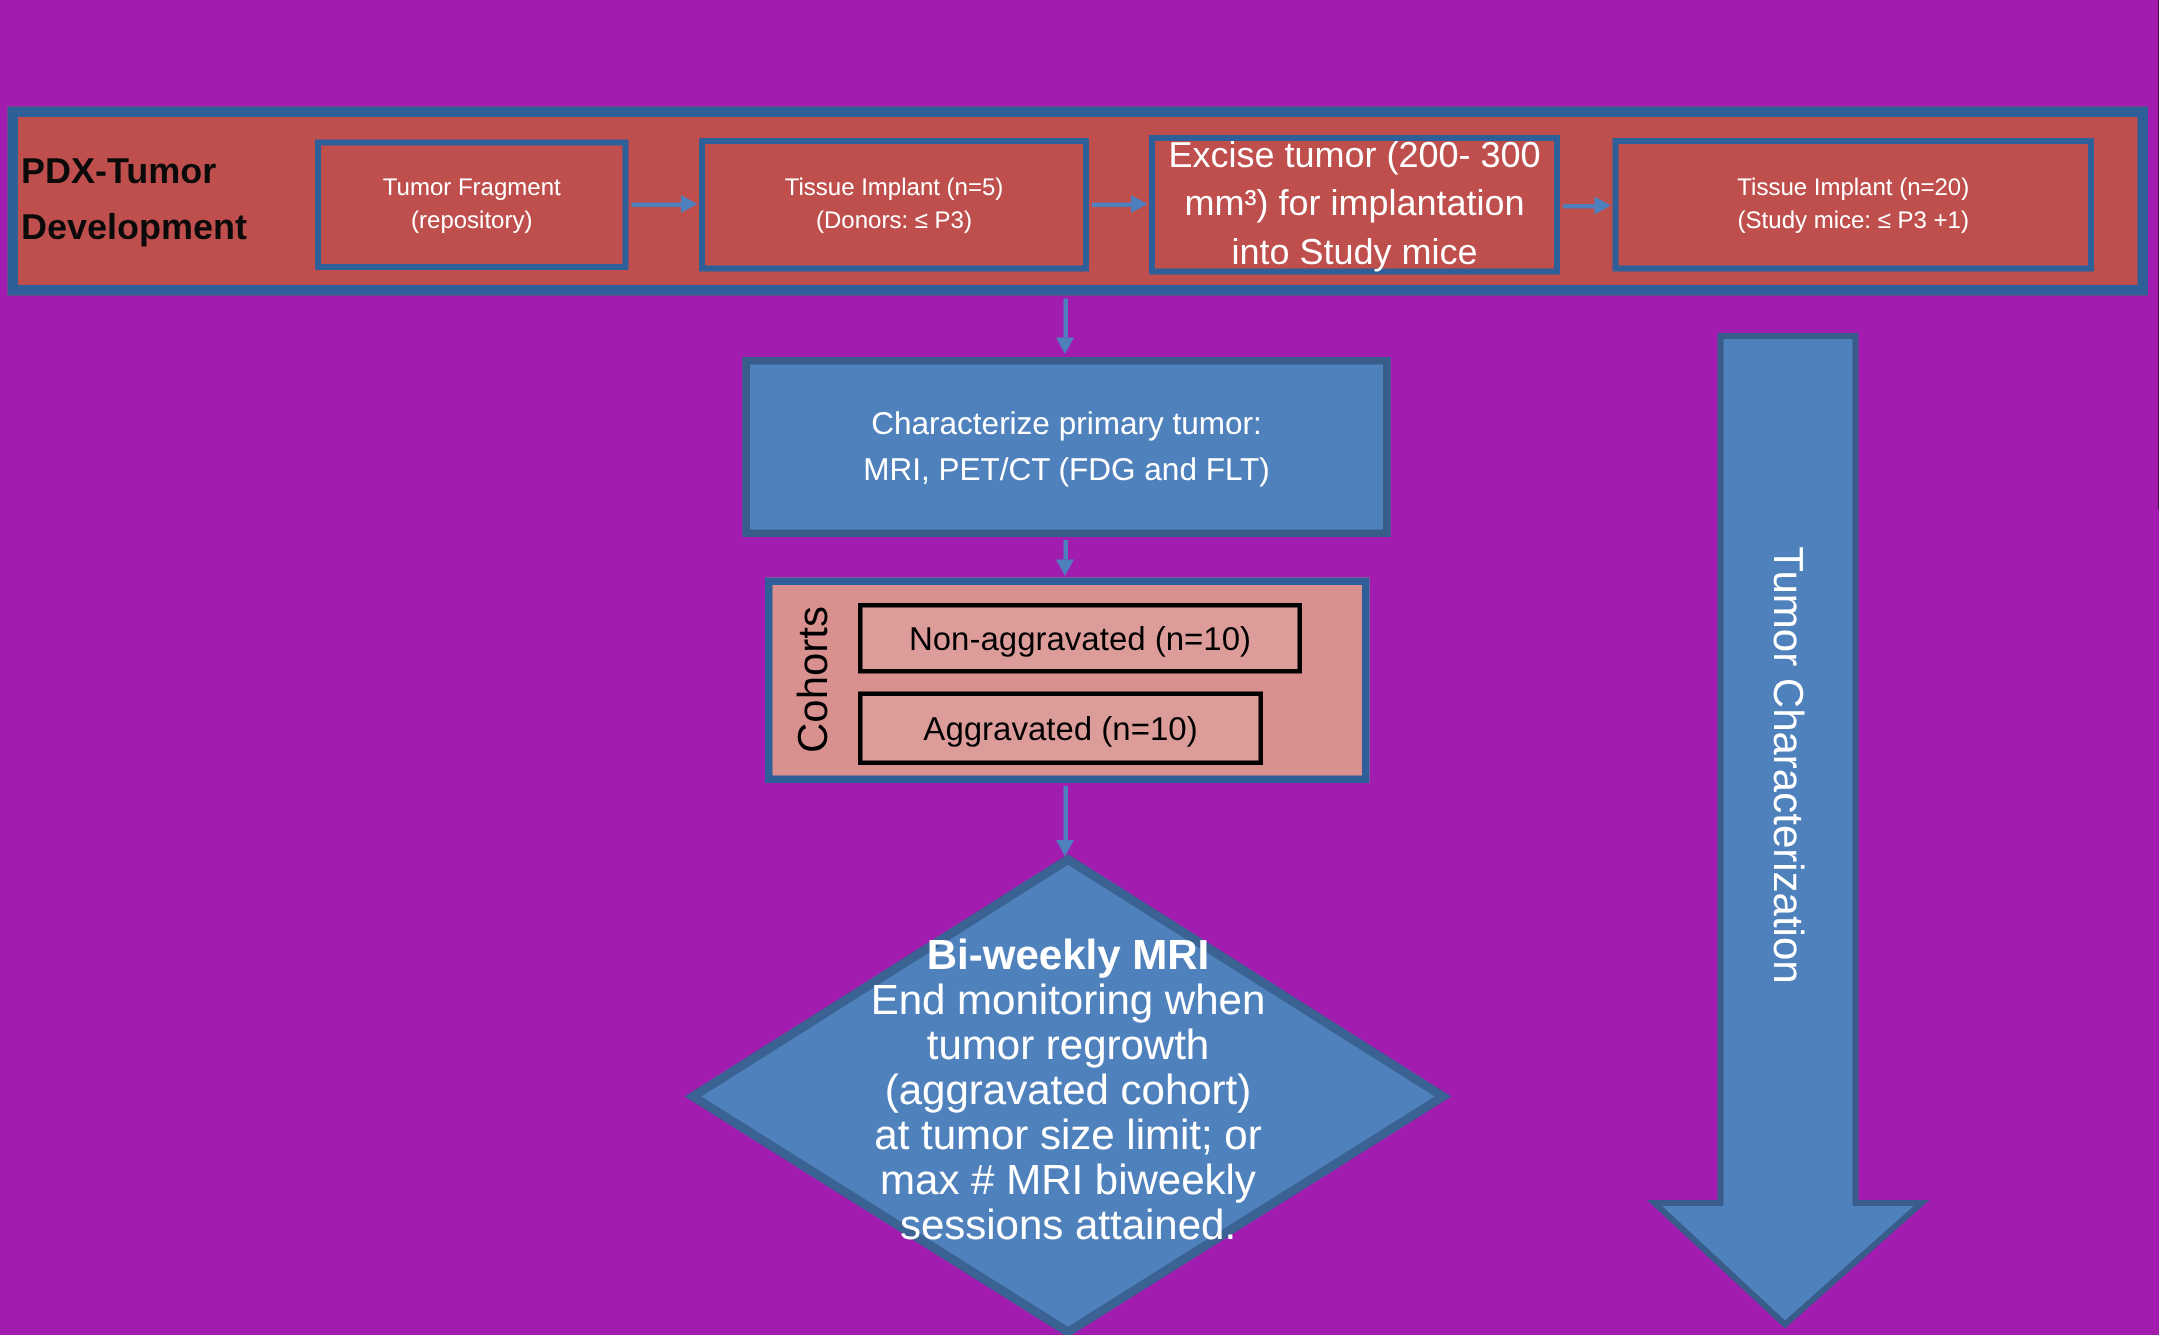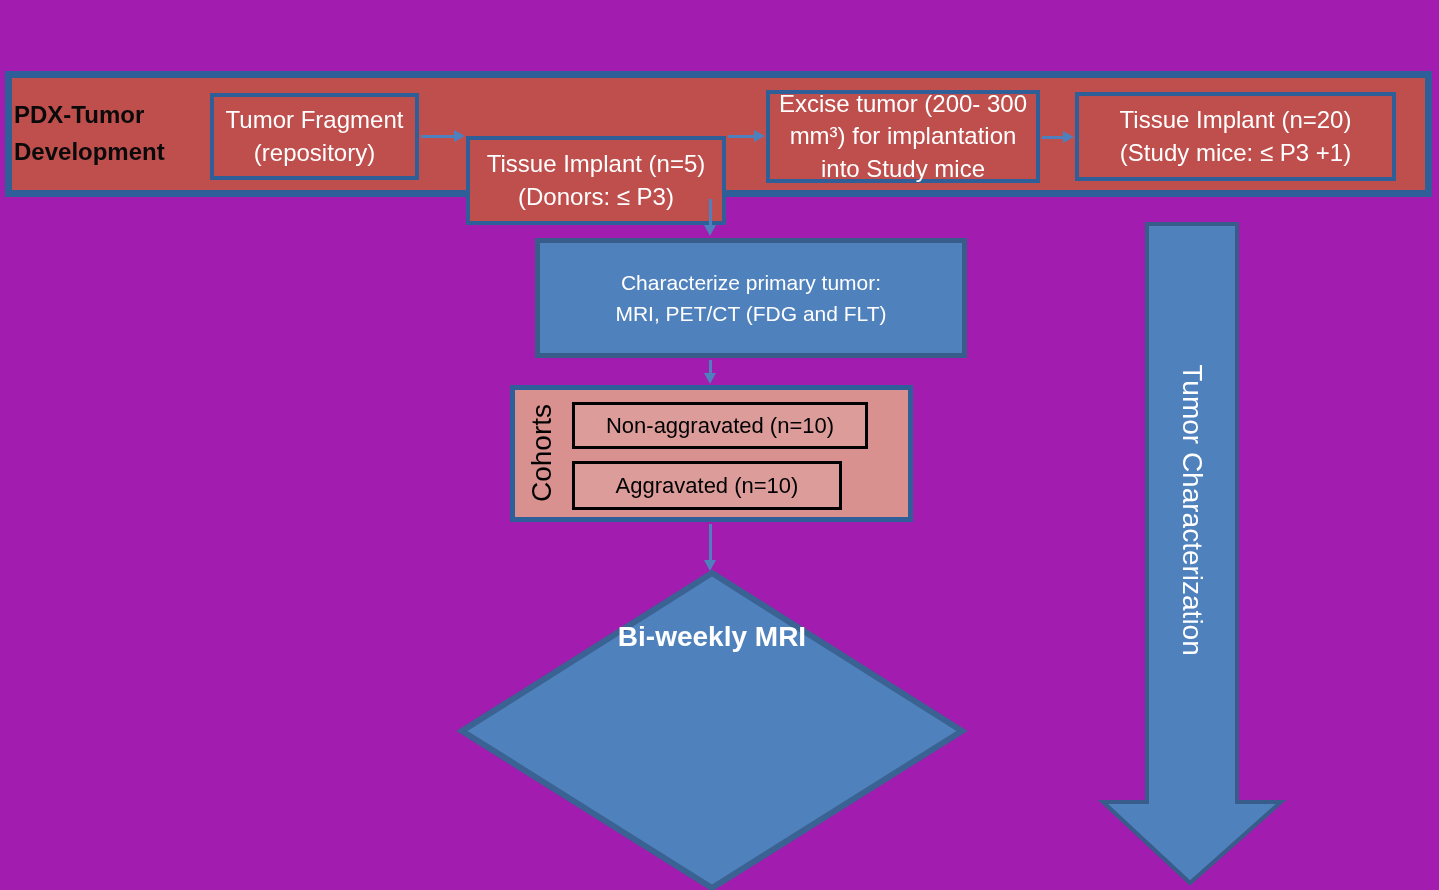--- a/index.html
+++ b/index.html
@@ -23,7 +23,7 @@
   }
   .step-box{
     background:#bf4f4d;border:4px solid #2f5f98;
-    color:#fff;font-size:24px;line-height:1.35;
+    color:#fff;font-size:16px;line-height:1.35;
   }
   .step1{left:210px;top:93px;width:209px;height:87px;}
   .step2{left:466px;top:92px;width:260px;height:89px;margin-top:44px;}

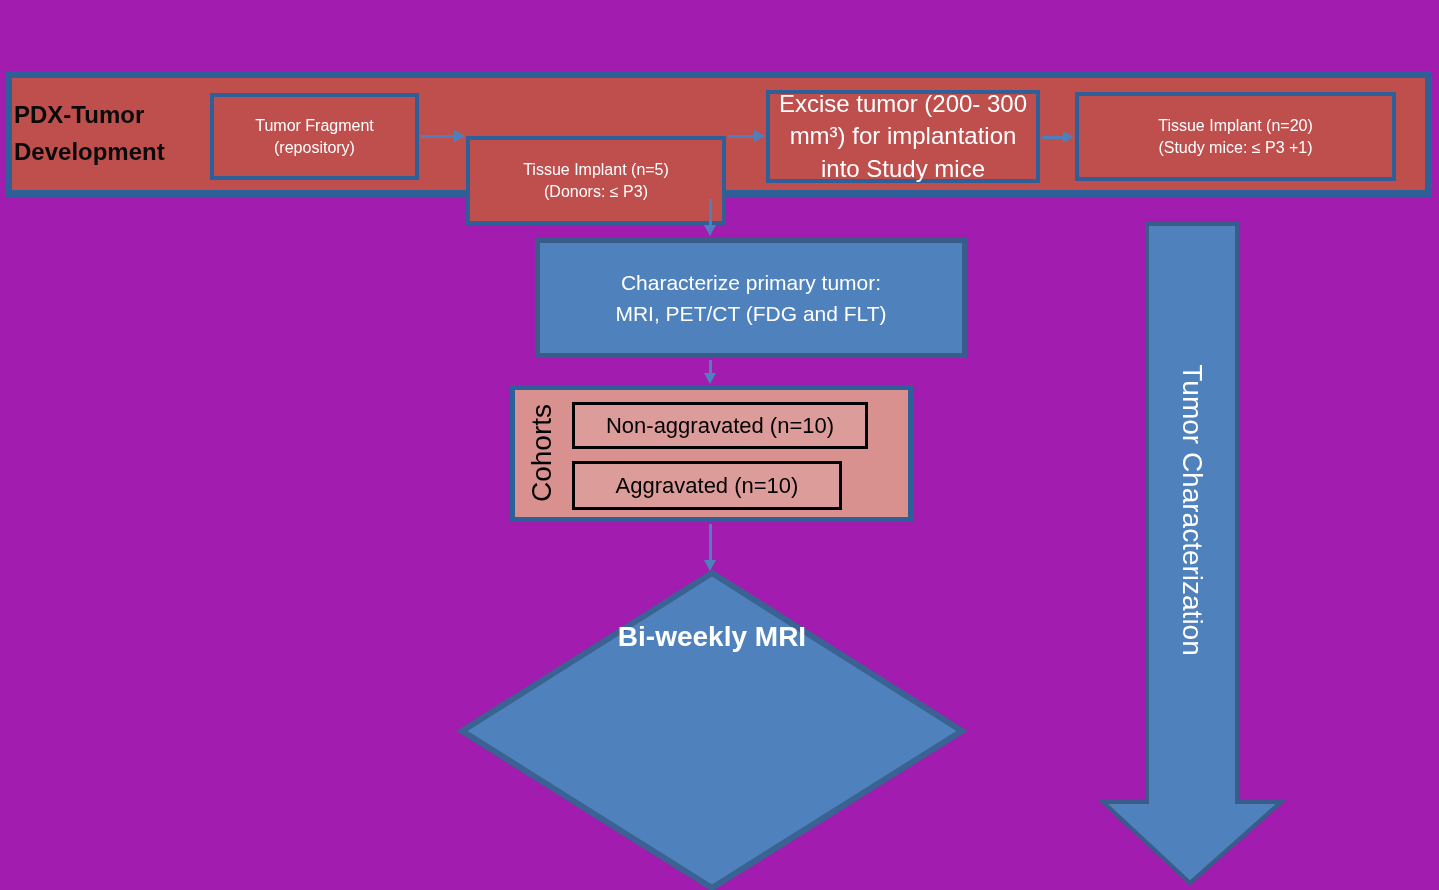--- a/index.html
+++ b/index.html
@@ -26,7 +26,7 @@
     color:#fff;font-size:16px;line-height:1.35;
   }
   .step1{left:210px;top:93px;width:209px;height:87px;}
-  .step2{left:466px;top:92px;width:260px;height:89px;margin-top:44px;}
+  .step2{left:466px;top:92px;width:260px;height:89px;}
   .step3{left:766px;top:90px;width:274px;height:93px;font-size:24px;}
   .step4{left:1075px;top:92px;width:321px;height:89px;}
 

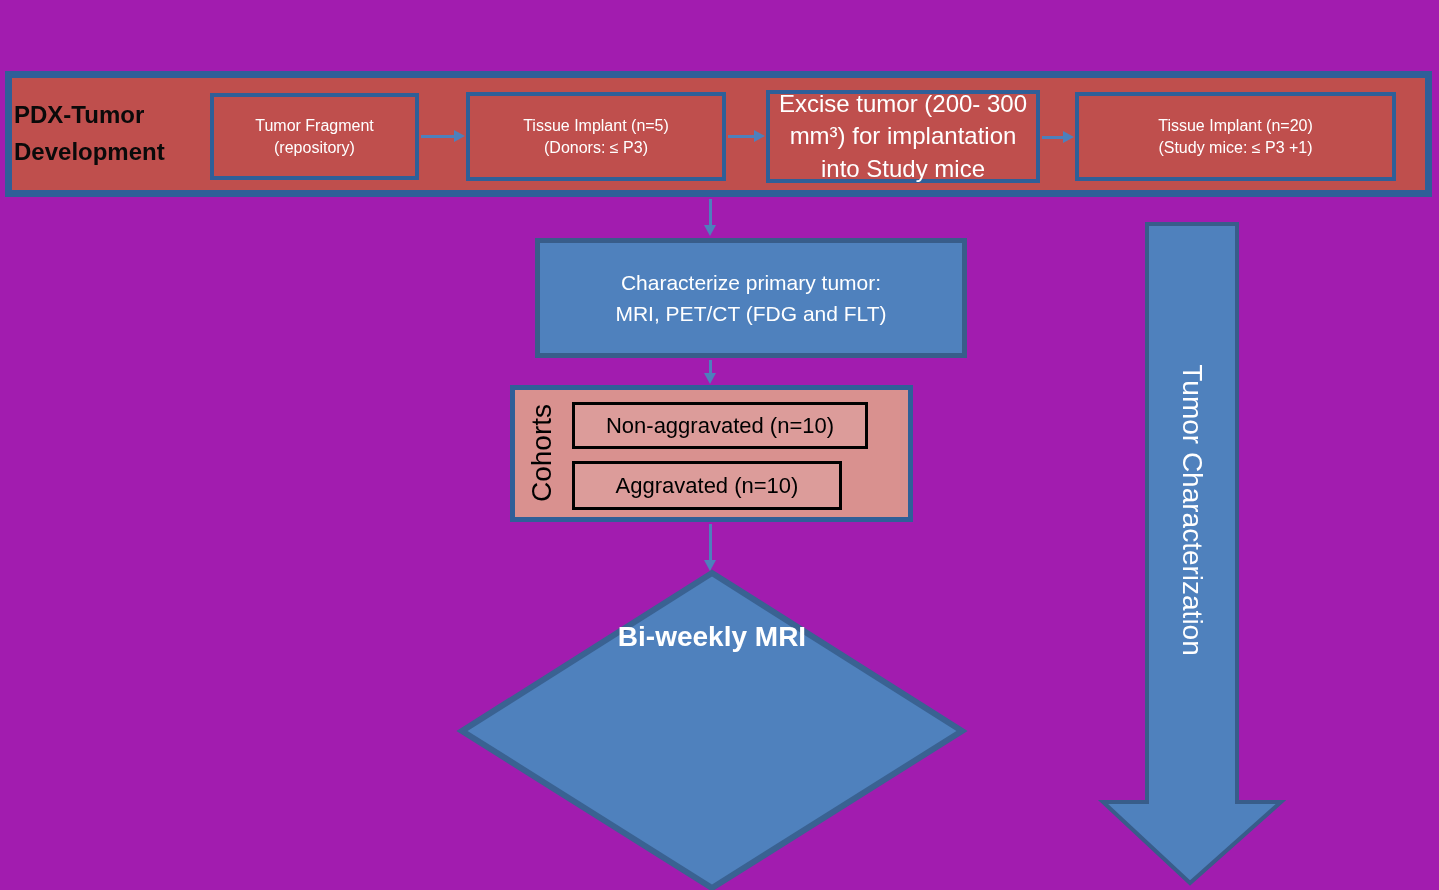--- a/index.html
+++ b/index.html
@@ -52,7 +52,7 @@
   .char-box{
     left:495px;top:238px;width:432px;height:120px;
     background:#4f81bd;border:5px solid #385d8a;
-    color:#fff;font-size:21px;line-height:1.5;margin-left:40px;
+    color:#fff;font-size:21px;line-height:1.5;
   }
 
   

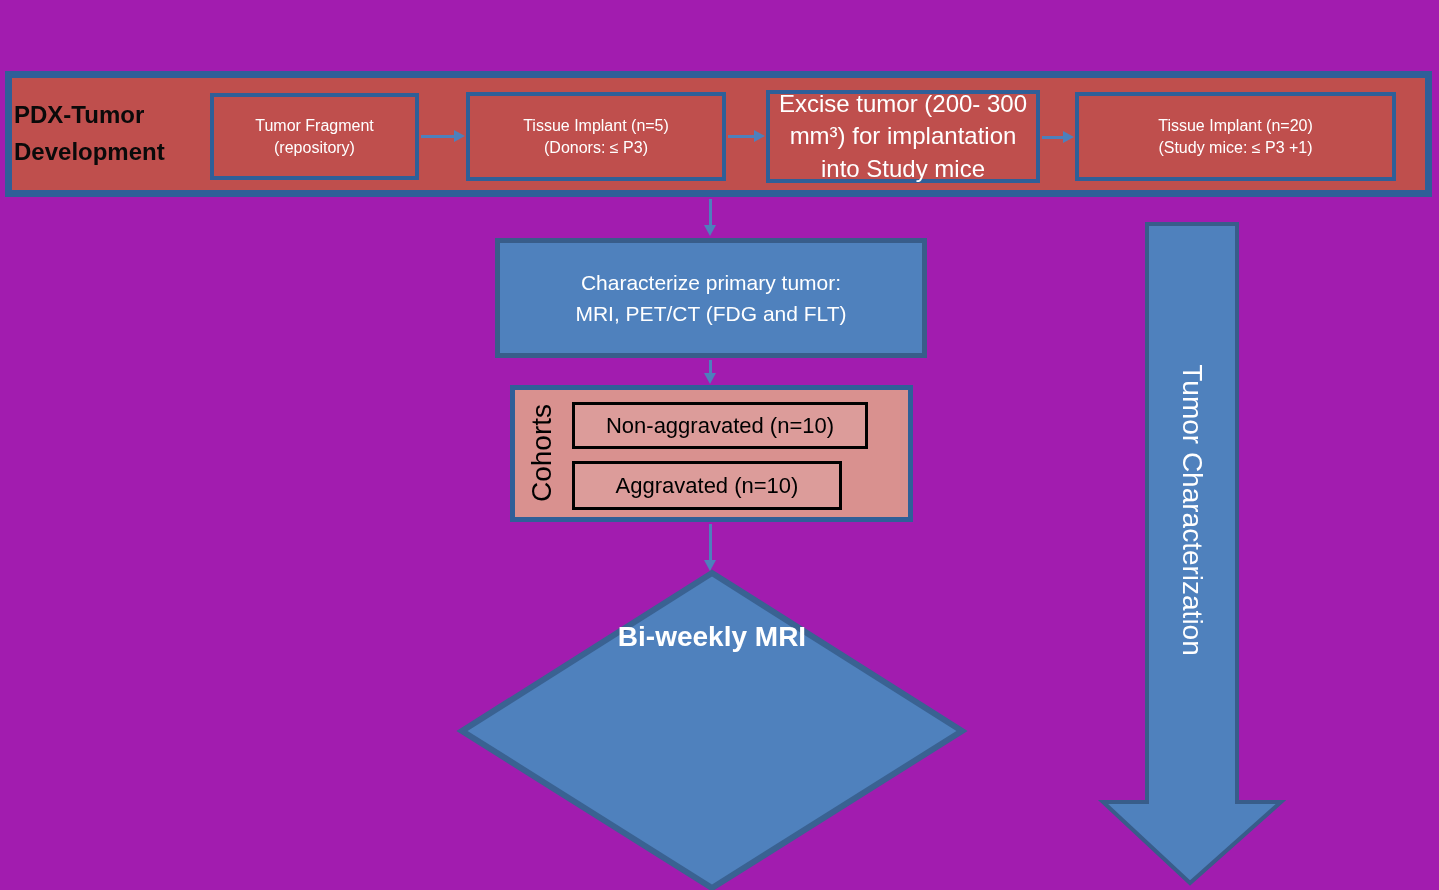--- a/index.html
+++ b/index.html
@@ -134,6 +134,12 @@
   </svg>
   <div class="abs diamond-text">
     <span class="ttl">Bi-weekly MRI</span>
+    <span class="preline">End monitoring when
+tumor regrowth
+(aggravated cohort)
+at tumor size limit; or
+max # MRI biweekly
+sessions attained.</span>
   </div>
 
   <svg class="abs side-arrow-svg" width="195" height="668" viewBox="0 0 195 668">

